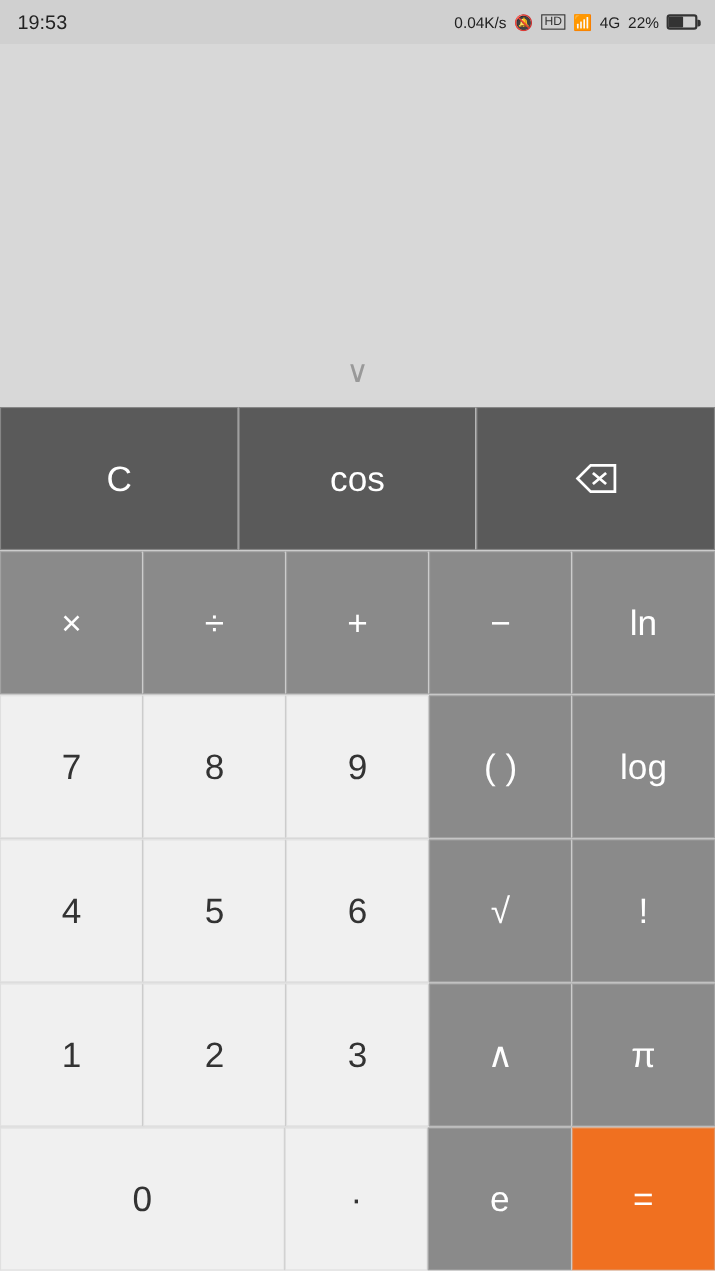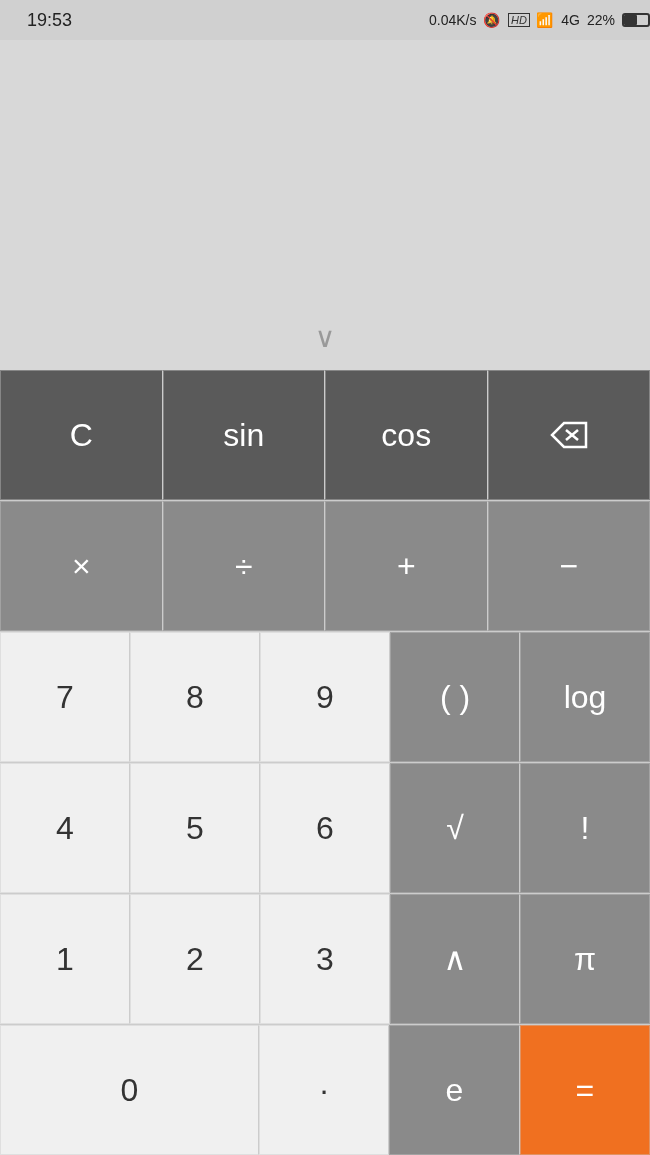--- a/index.html
+++ b/index.html
@@ -19,10 +19,9 @@
       display: flex;
       justify-content: space-between;
       align-items: center;
-      padding: 6px 0;
+      padding: 6px 16px;
       height: 40px;
       background: #d0d0d0;
-      margin-left: 27px;
     }
     .status-time {
       font-size: 18px;

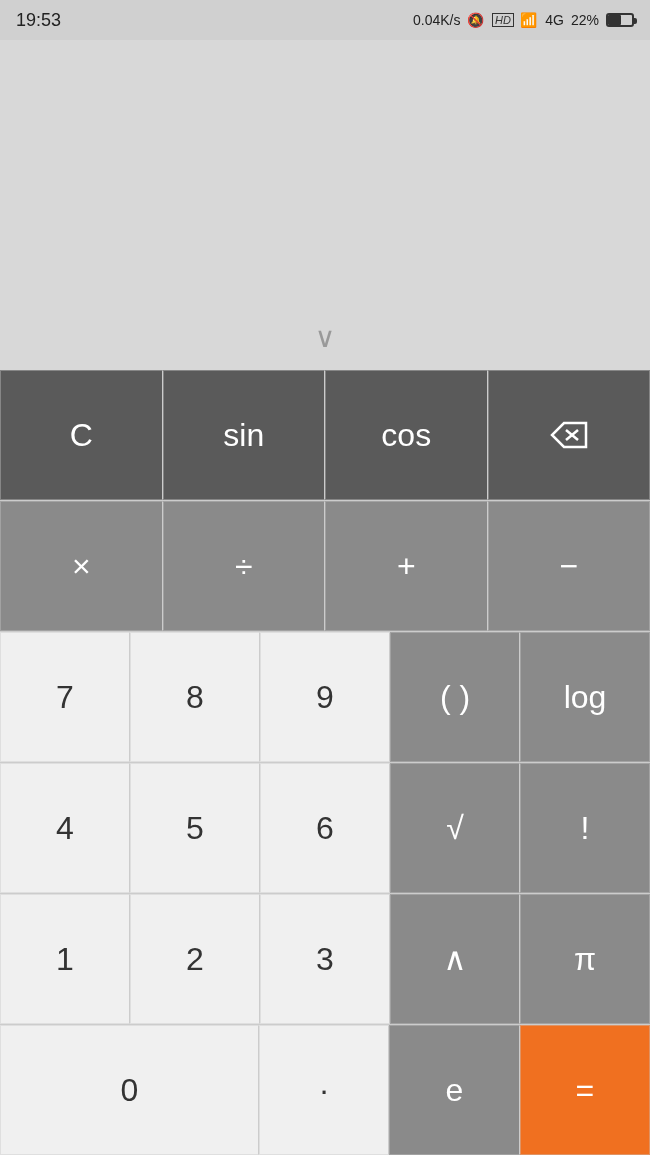--- a/index.html
+++ b/index.html
@@ -118,7 +118,7 @@
   <div class="status-right">
     <span>0.04K/s</span>
     <span>🔕</span>
-    <span style="font-size:11px;border:1px solid #333;padding:0 2px;color:#333;font-style:italic;">HD</span>
+    <span style="font-size:11px;border:1px solid #333;padding:0 2px;color:#333;">HD</span>
     <span>📶</span>
     <span>4G</span>
     <span>22%</span>

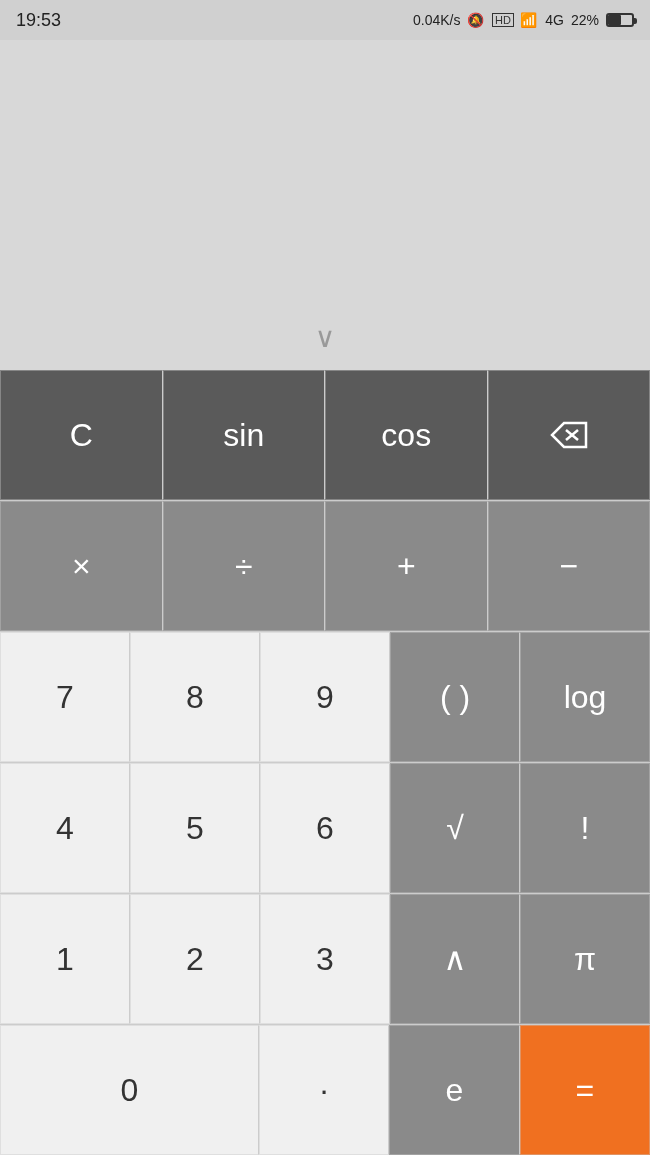--- a/index.html
+++ b/index.html
@@ -137,7 +137,6 @@
 
   <div class="key-row">
     <div class="key key-dark">C</div>
-    <div class="key key-dark">sin</div>
     <div class="key key-dark">cos</div>
     <div class="key key-dark">
       <svg width="38" height="28" viewBox="0 0 38 28">

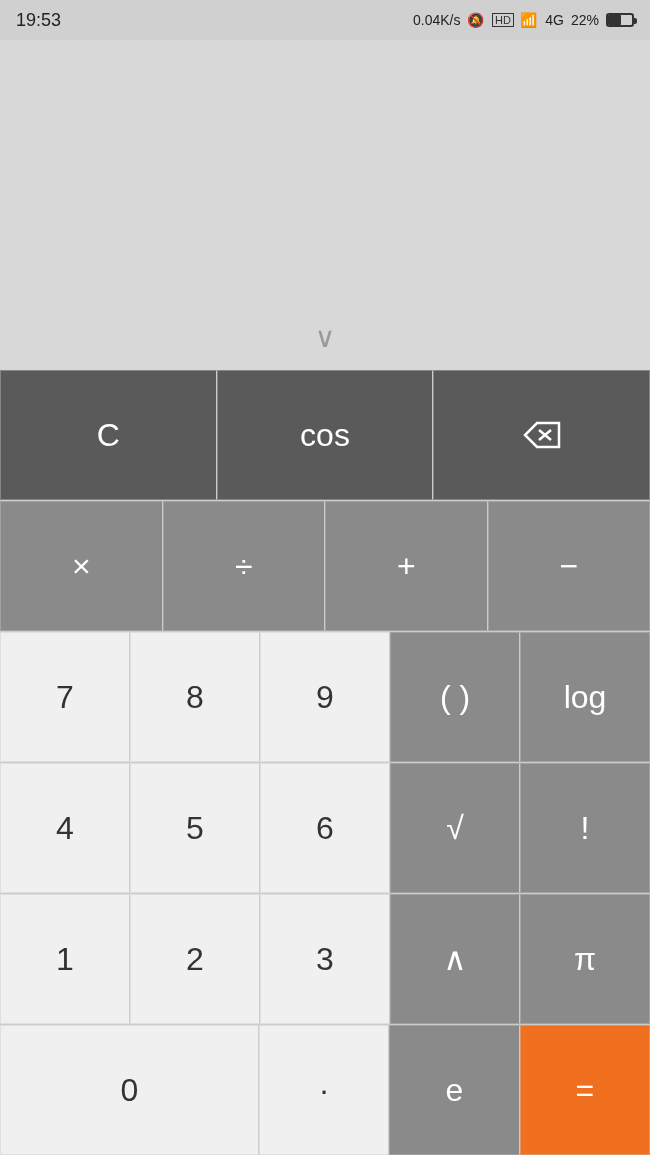--- a/index.html
+++ b/index.html
@@ -152,6 +152,7 @@
     <div class="key key-mid">÷</div>
     <div class="key key-mid">+</div>
     <div class="key key-mid">−</div>
+    <div class="key key-mid">ln</div>
   </div>
 
   <div class="key-row">

